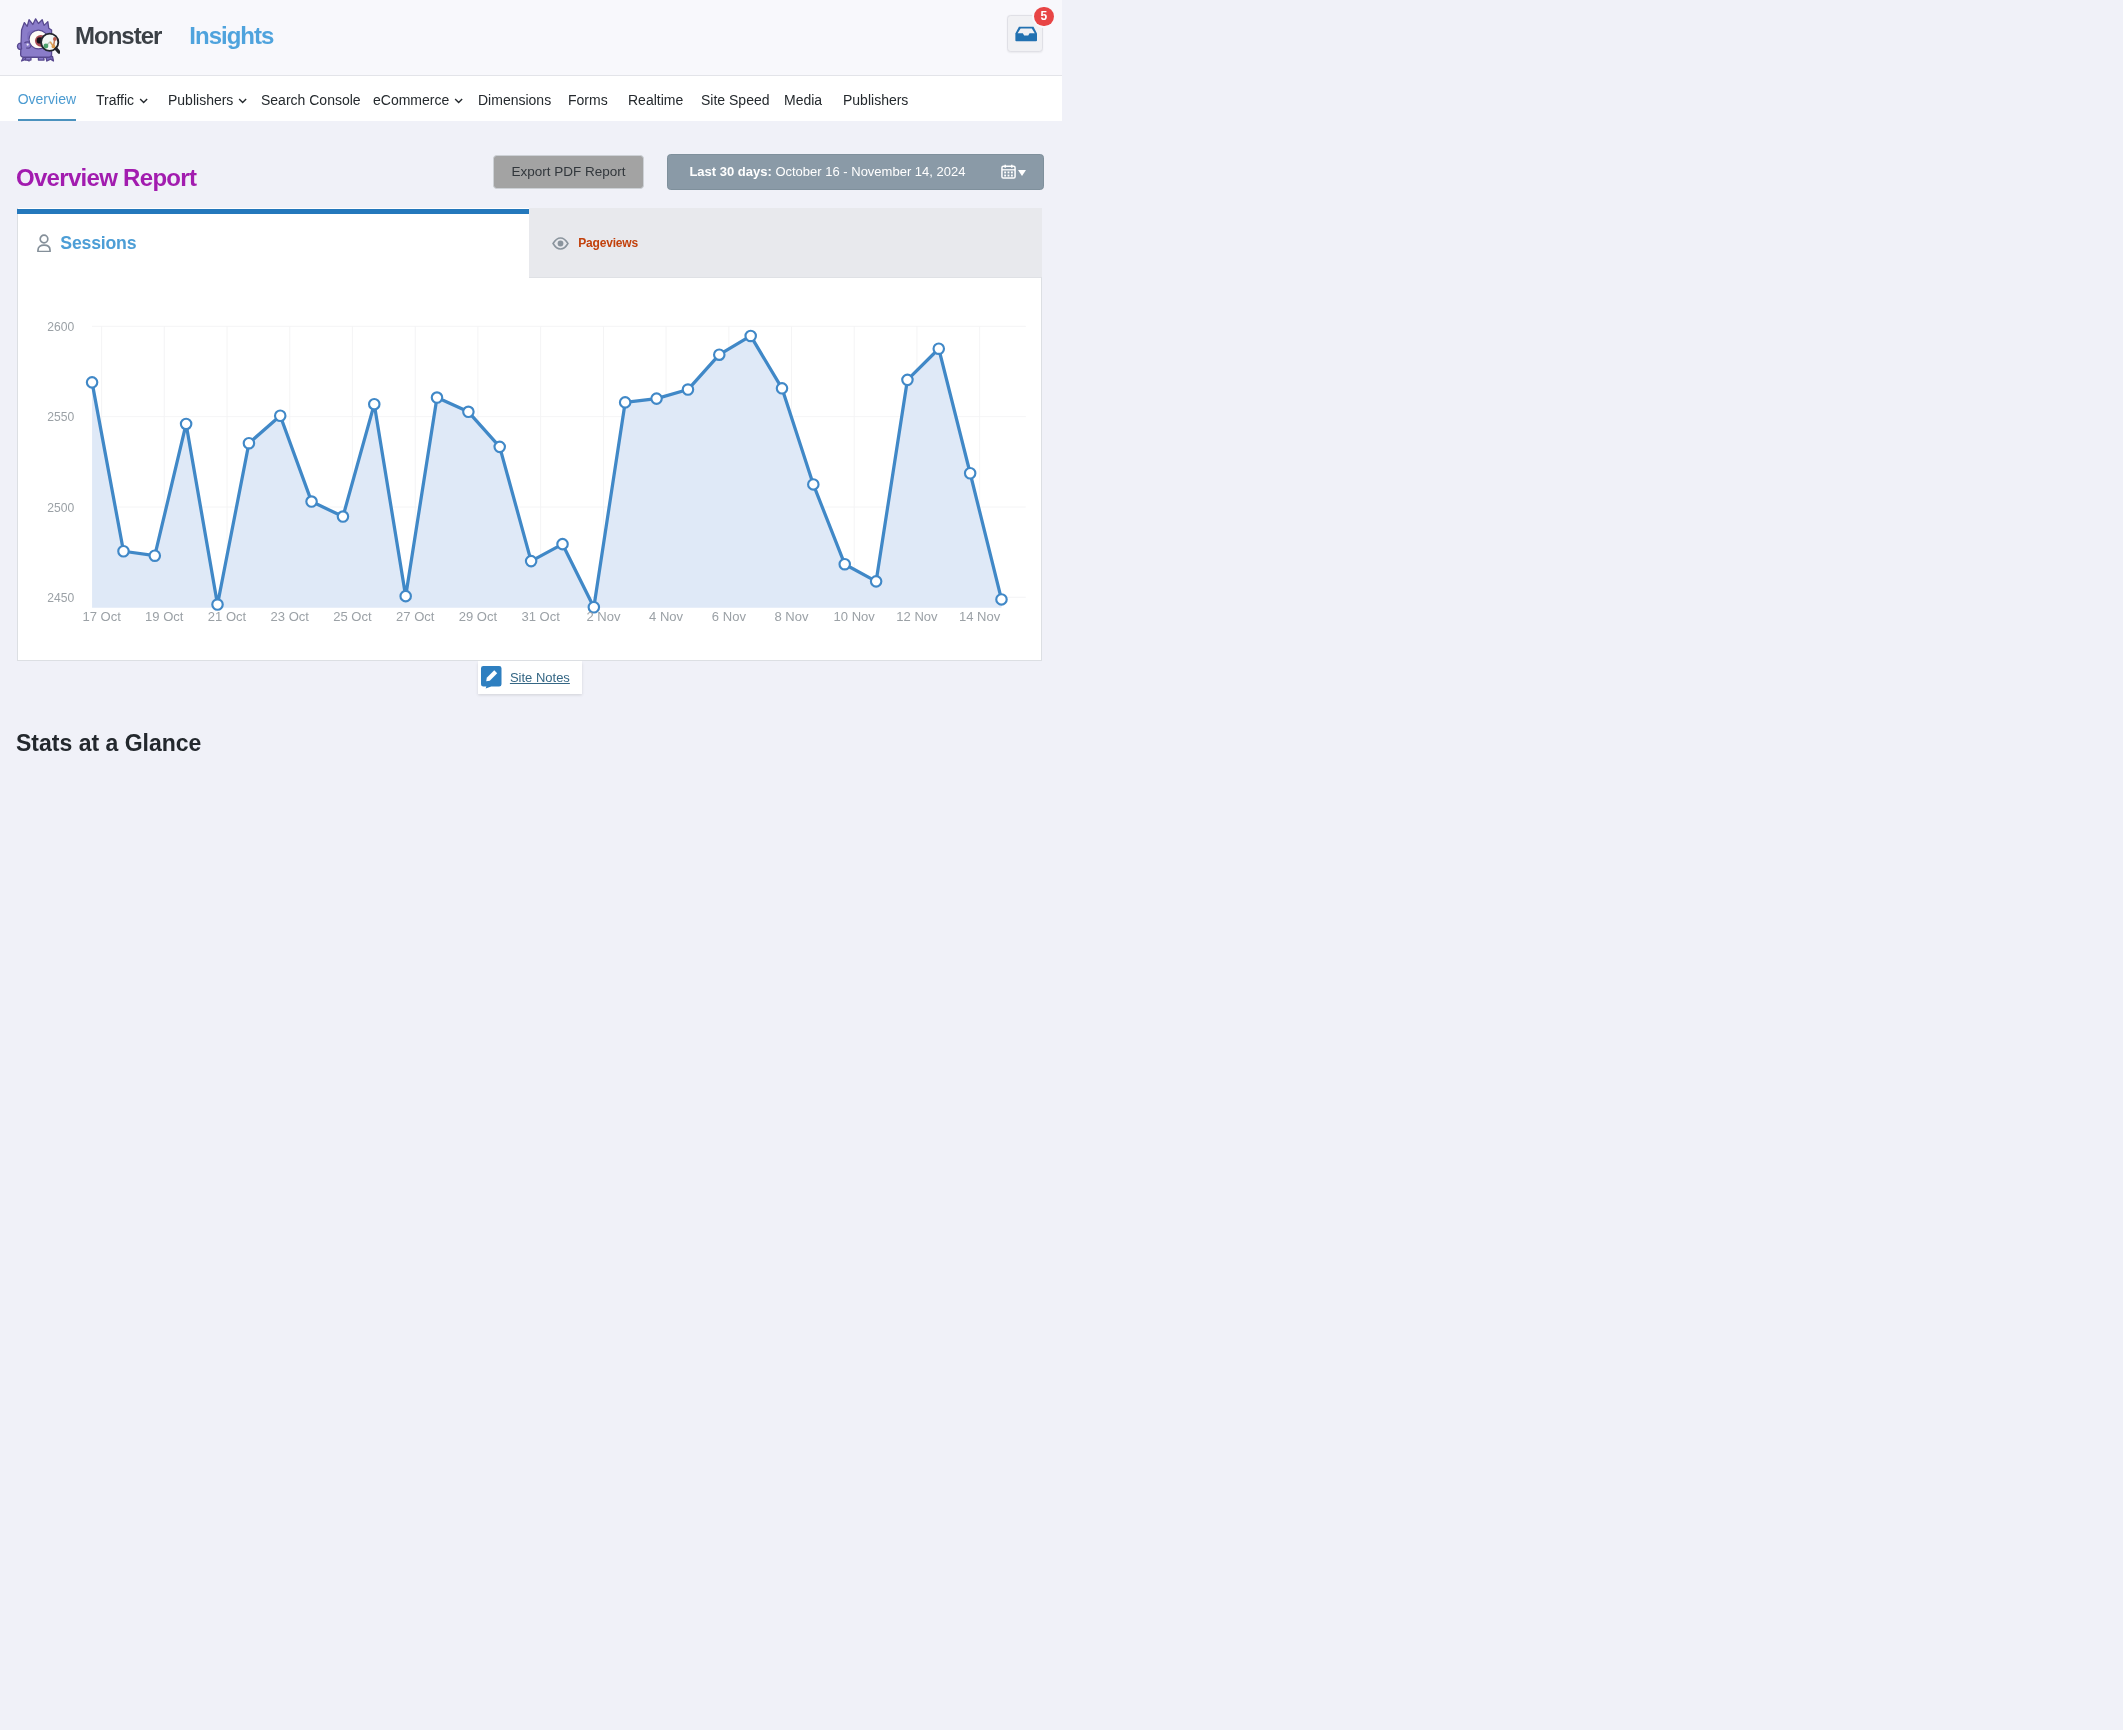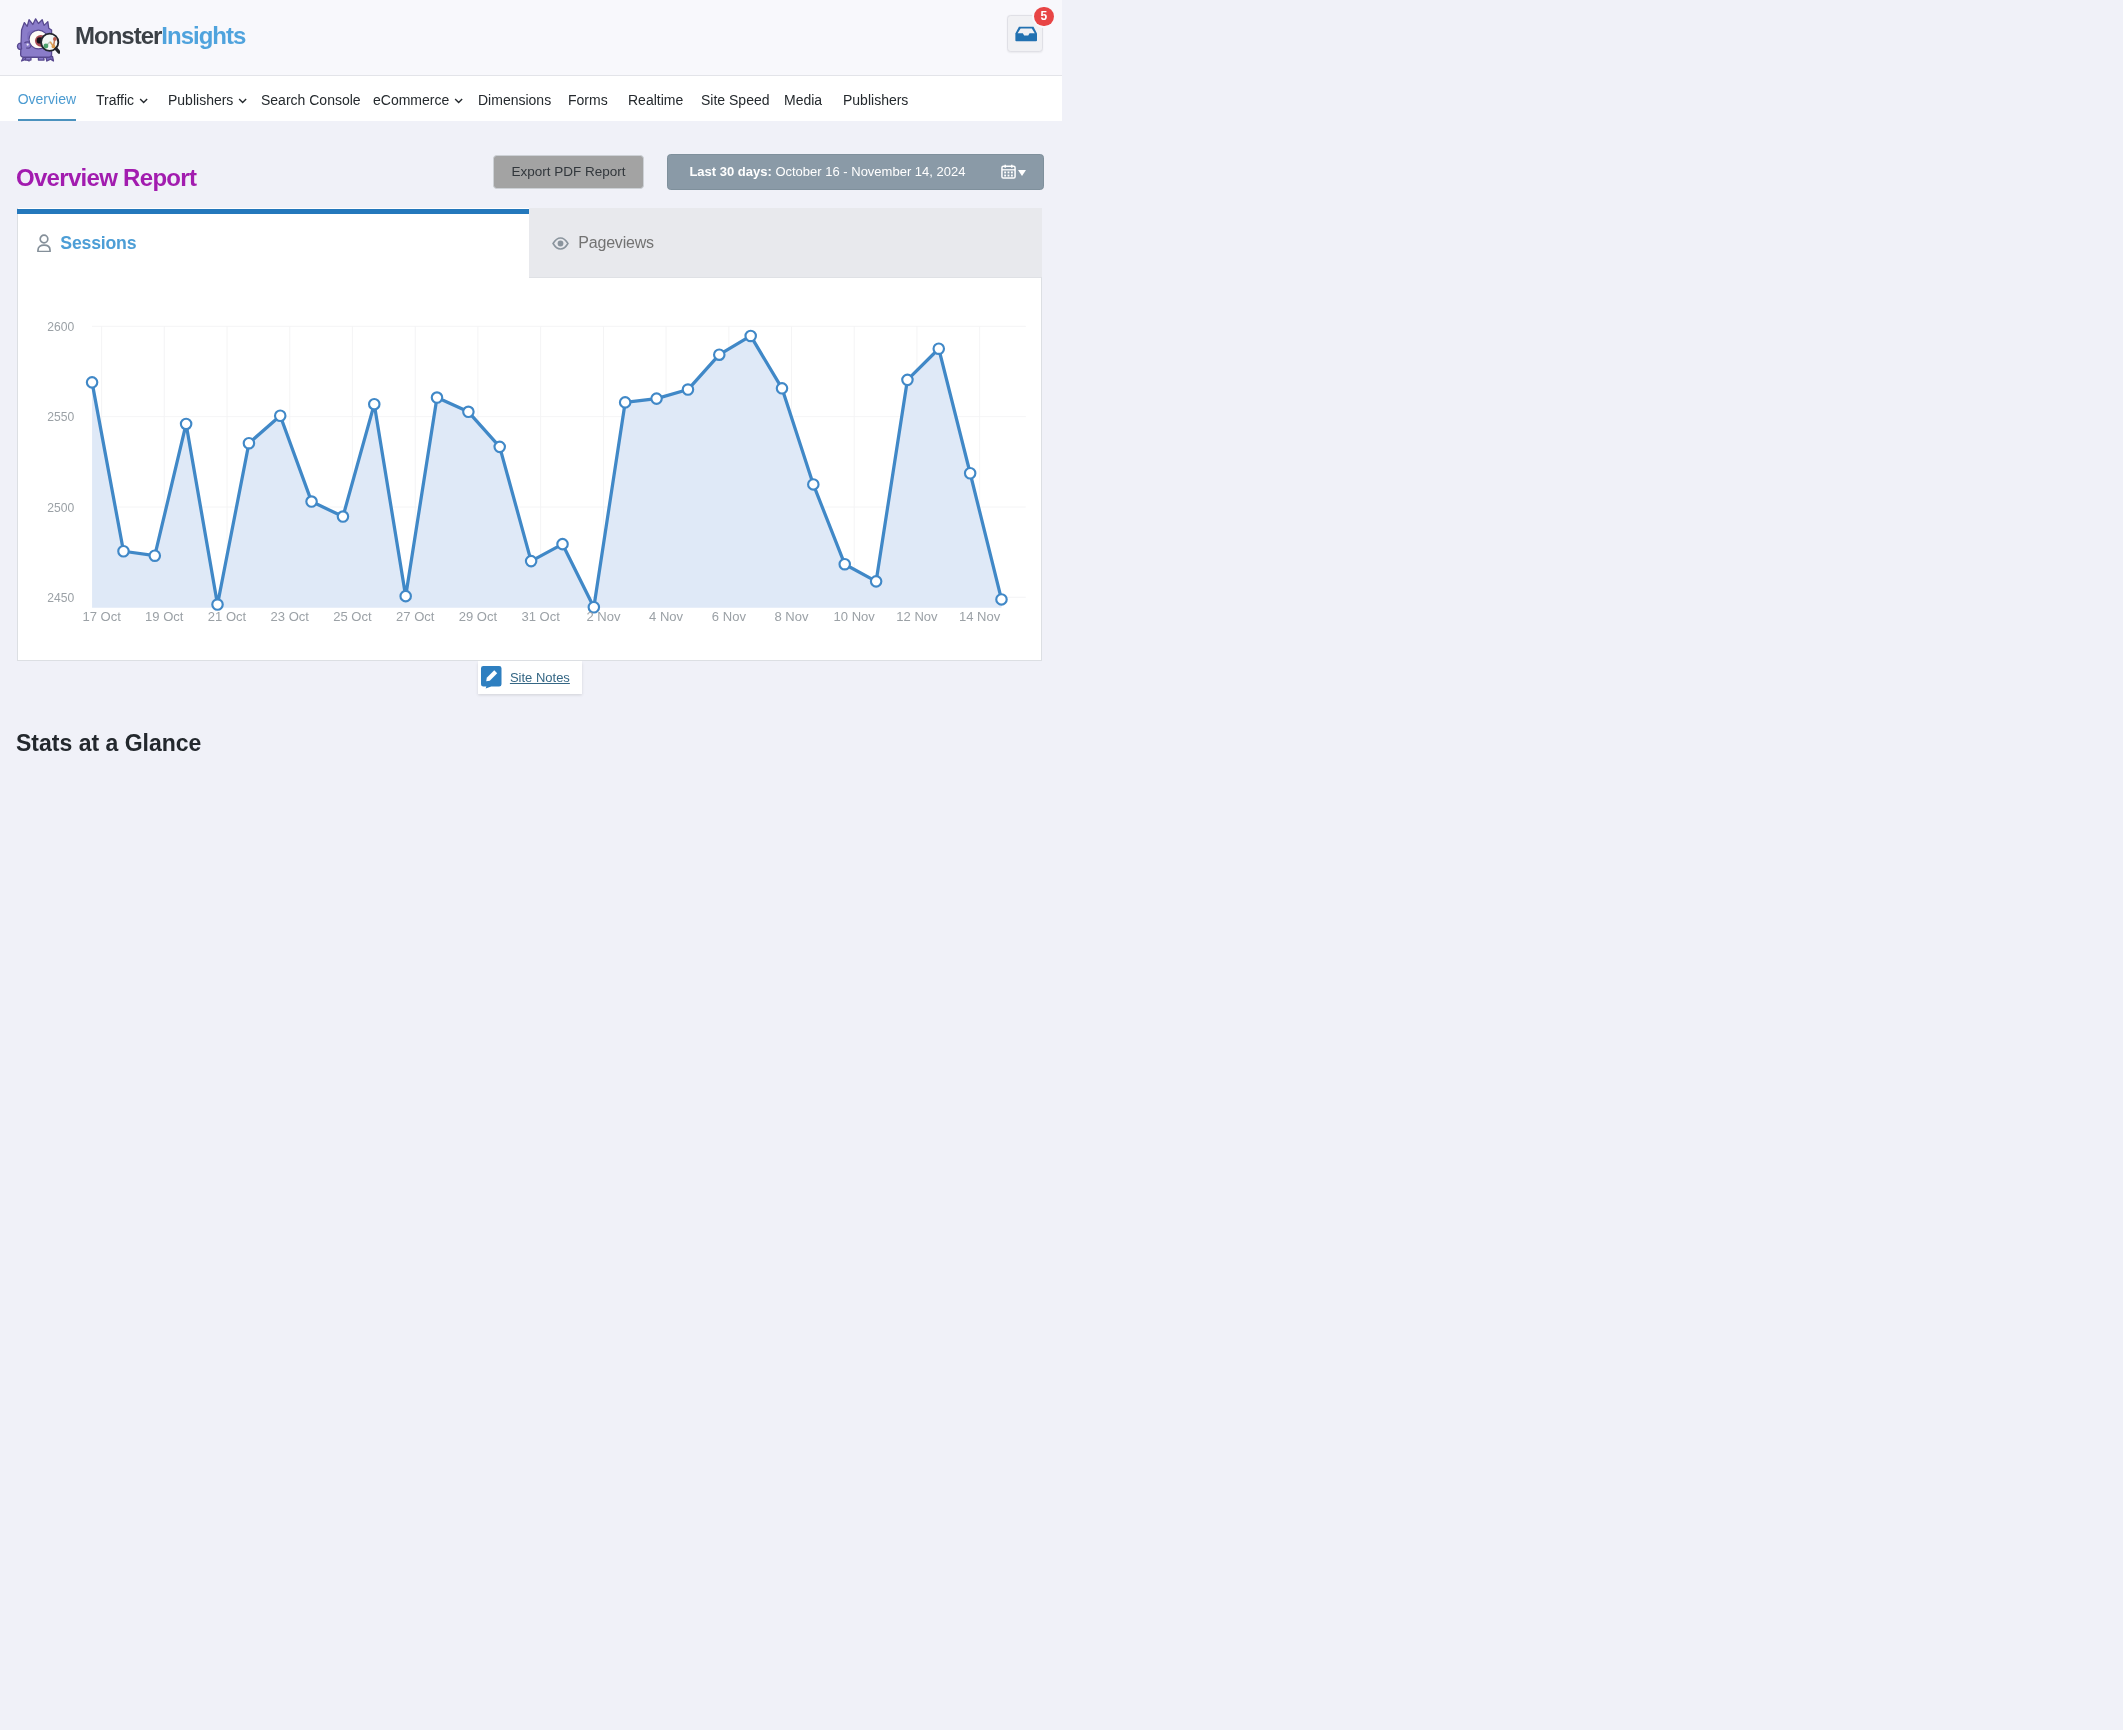--- a/index.html
+++ b/index.html
@@ -7,7 +7,7 @@
 .header { position:relative; height:76px; background:#f8f8fc; border-bottom:0.9px solid #e3e4e9; }
 .logo-svg { position:absolute; left:15px; top:15px; }
 .logo-text { position:absolute; left:75px; top:22.4px; font-size:24px; font-weight:bold; letter-spacing:-1px; color:#3b4046; }
-.logo-text .ins { color:#4fa3dd; }
+.logo-text .ins { color:#4fa3dd;margin-left:28px; }
 .inbox-btn { position:absolute; right:18.6px; top:15px; width:36px; height:37px; background:#f1f1f4; border:0.9px solid #e0e0e6; border-radius:3.7px; box-shadow:0 0.9px 1.9px rgba(0,0,0,.06); }
 .inbox-btn svg { position:absolute; left:6.5px; top:10.3px; }
 .badge { position:absolute; right:8.4px; top:6.5px; width:19.6px; height:19.6px; border-radius:50%; background:#e84545; color:#fff; font-size:12px; font-weight:bold; text-align:center; line-height:19.6px; box-shadow:0 0 0 1.9px #f8f8fc; }

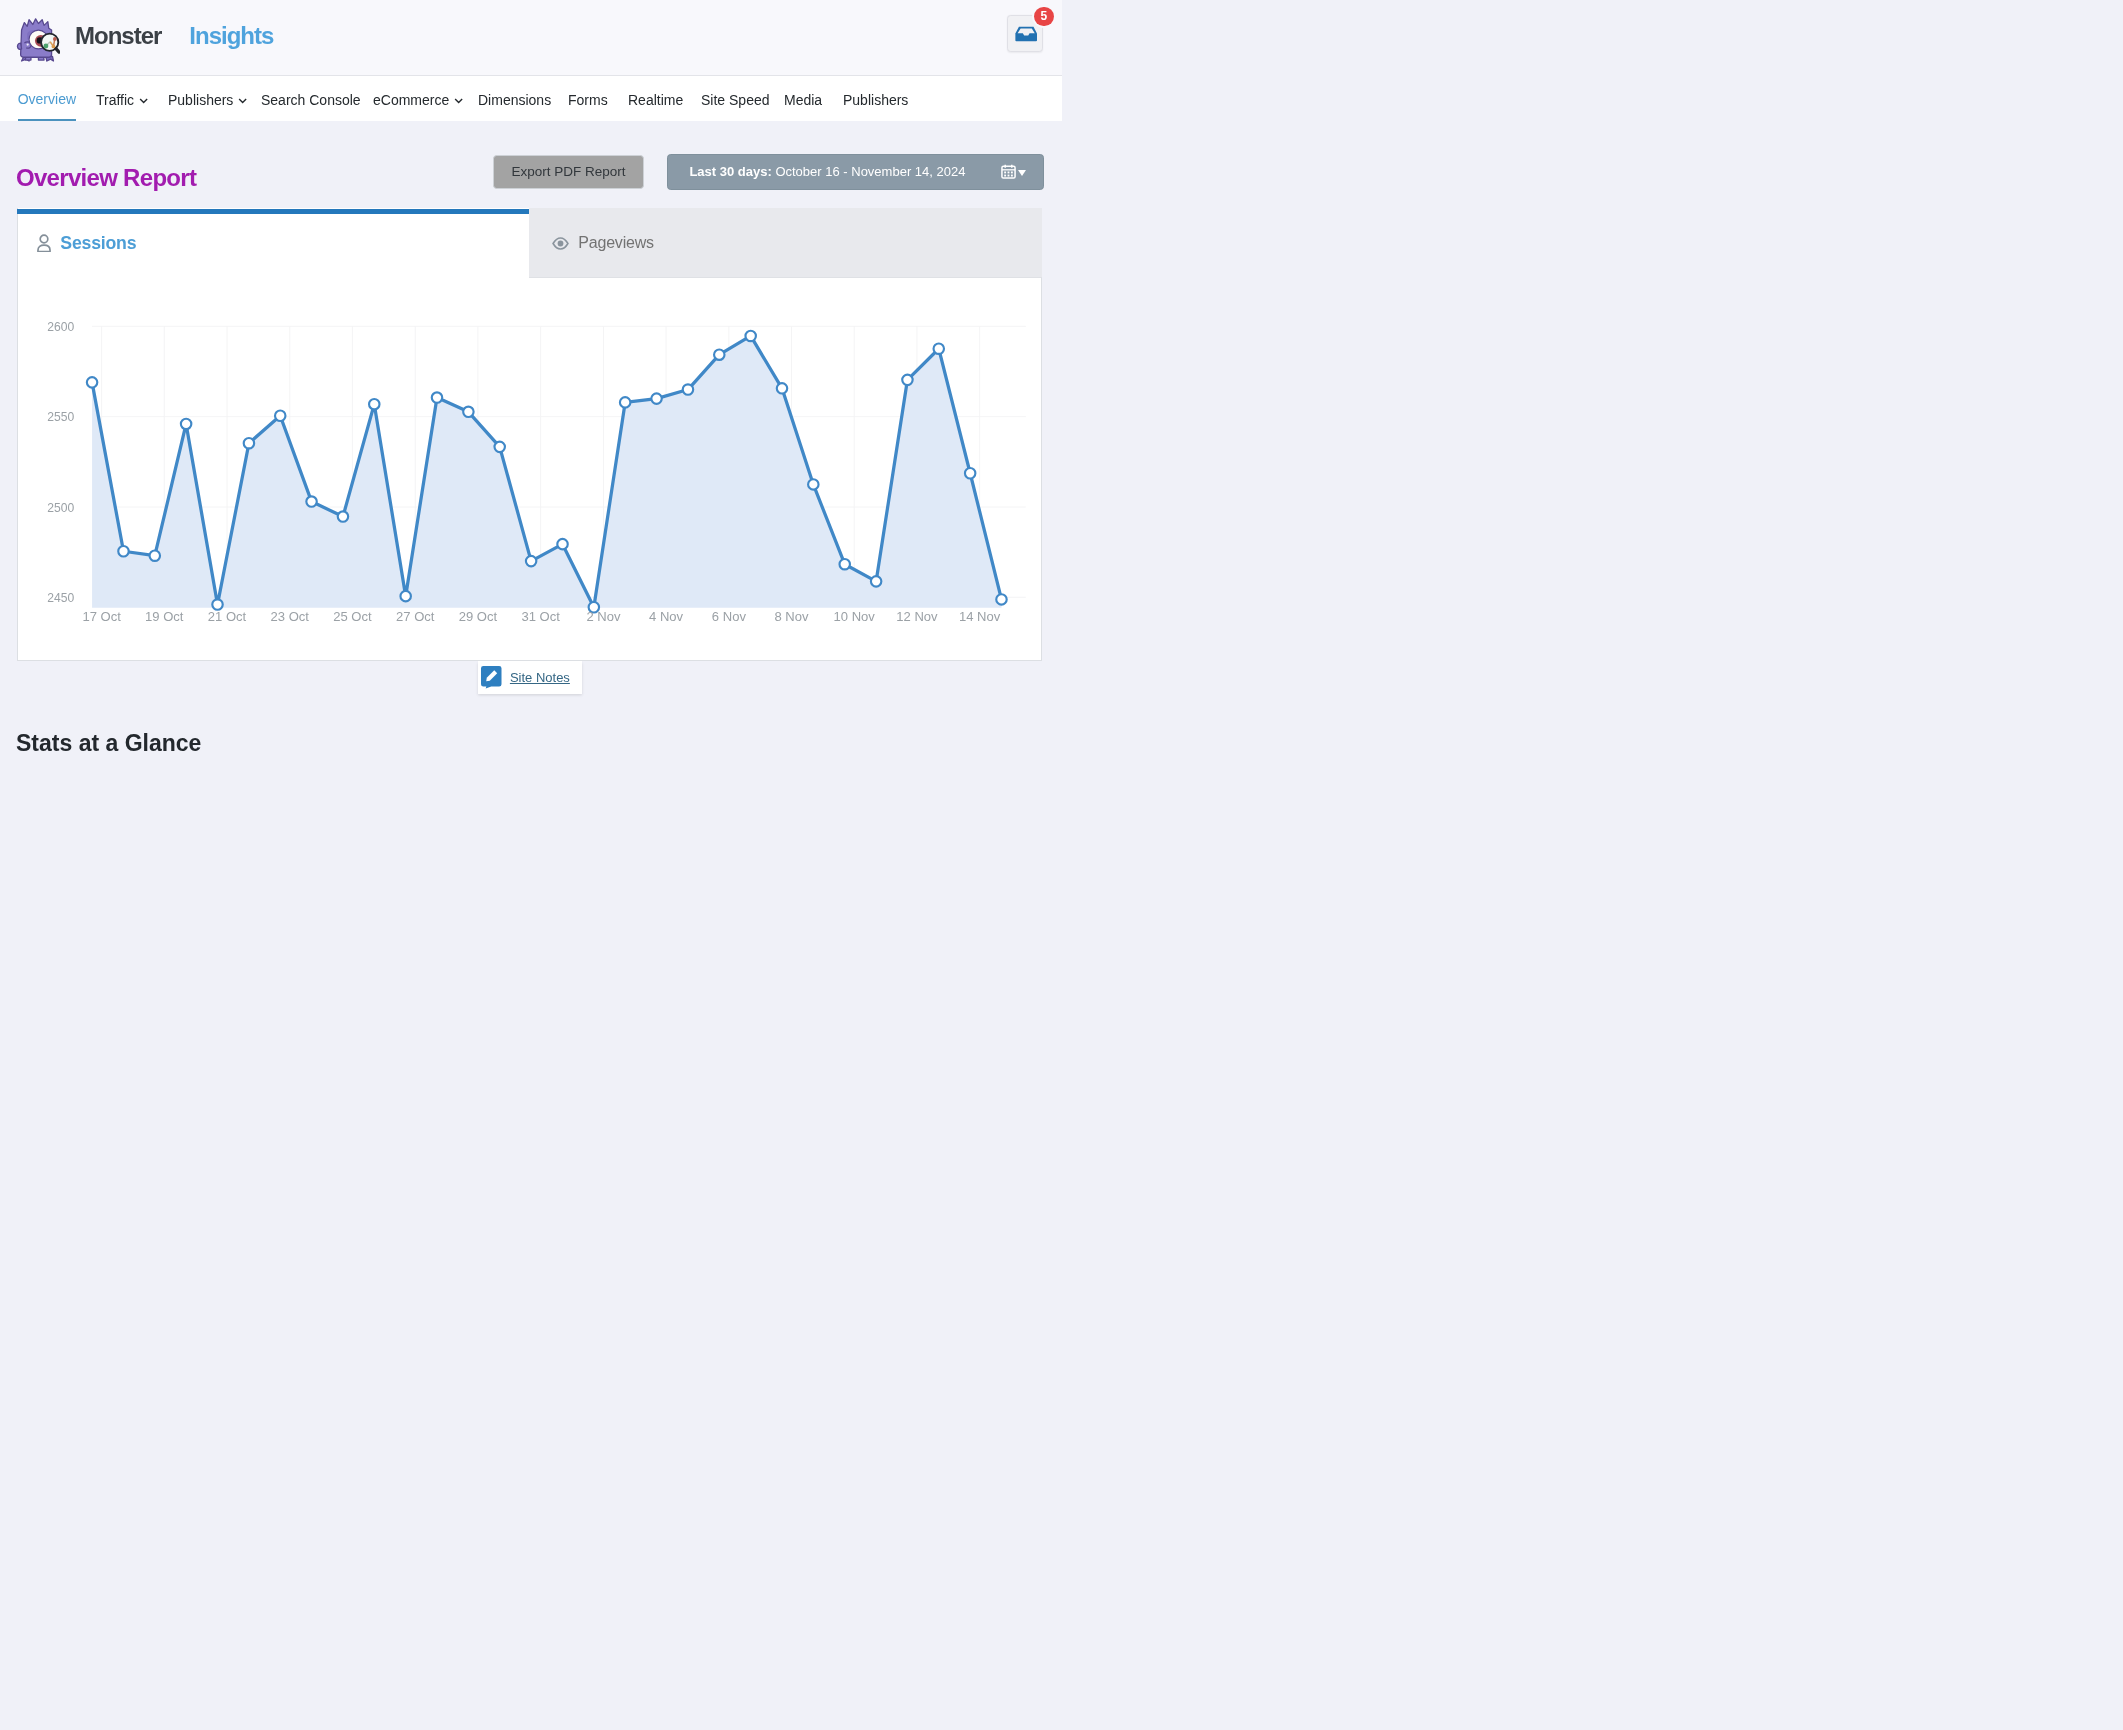--- a/index.html
+++ b/index.html
@@ -29,7 +29,7 @@
 .tab-sess { position:absolute; left:19px; top:0; height:70px; display:flex; align-items:center; gap:9.3px; }
 .tab-sess .lbl { color:#4d9ed6; font-weight:bold; font-size:17.7px; letter-spacing:-0.2px; }
 .tab-page { position:absolute; left:534px; top:0; height:70px; display:flex; align-items:center; gap:9.3px; }
-.tab-page .lbl { color:#737373; font-weight:normal; font-size:16px; letter-spacing:-0.2px; }
+.tab-page .lbl { color:#c2410c; font-weight:bold; font-size:12px; letter-spacing:-0.2px; }
 .chart-wrap { position:absolute; left:0; top:0; width:1024px; height:452px; }
 .sitenotes { position:absolute; left:478px; top:661px; width:104px; height:33px; white-space:nowrap; background:#fff; box-shadow:0 1.9px 2.8px rgba(0,0,0,.12); display:flex; align-items:center; padding-left:3px; gap:8.4px; }
 .sitenotes a { color:#356785; font-size:13px; text-decoration:underline; }

